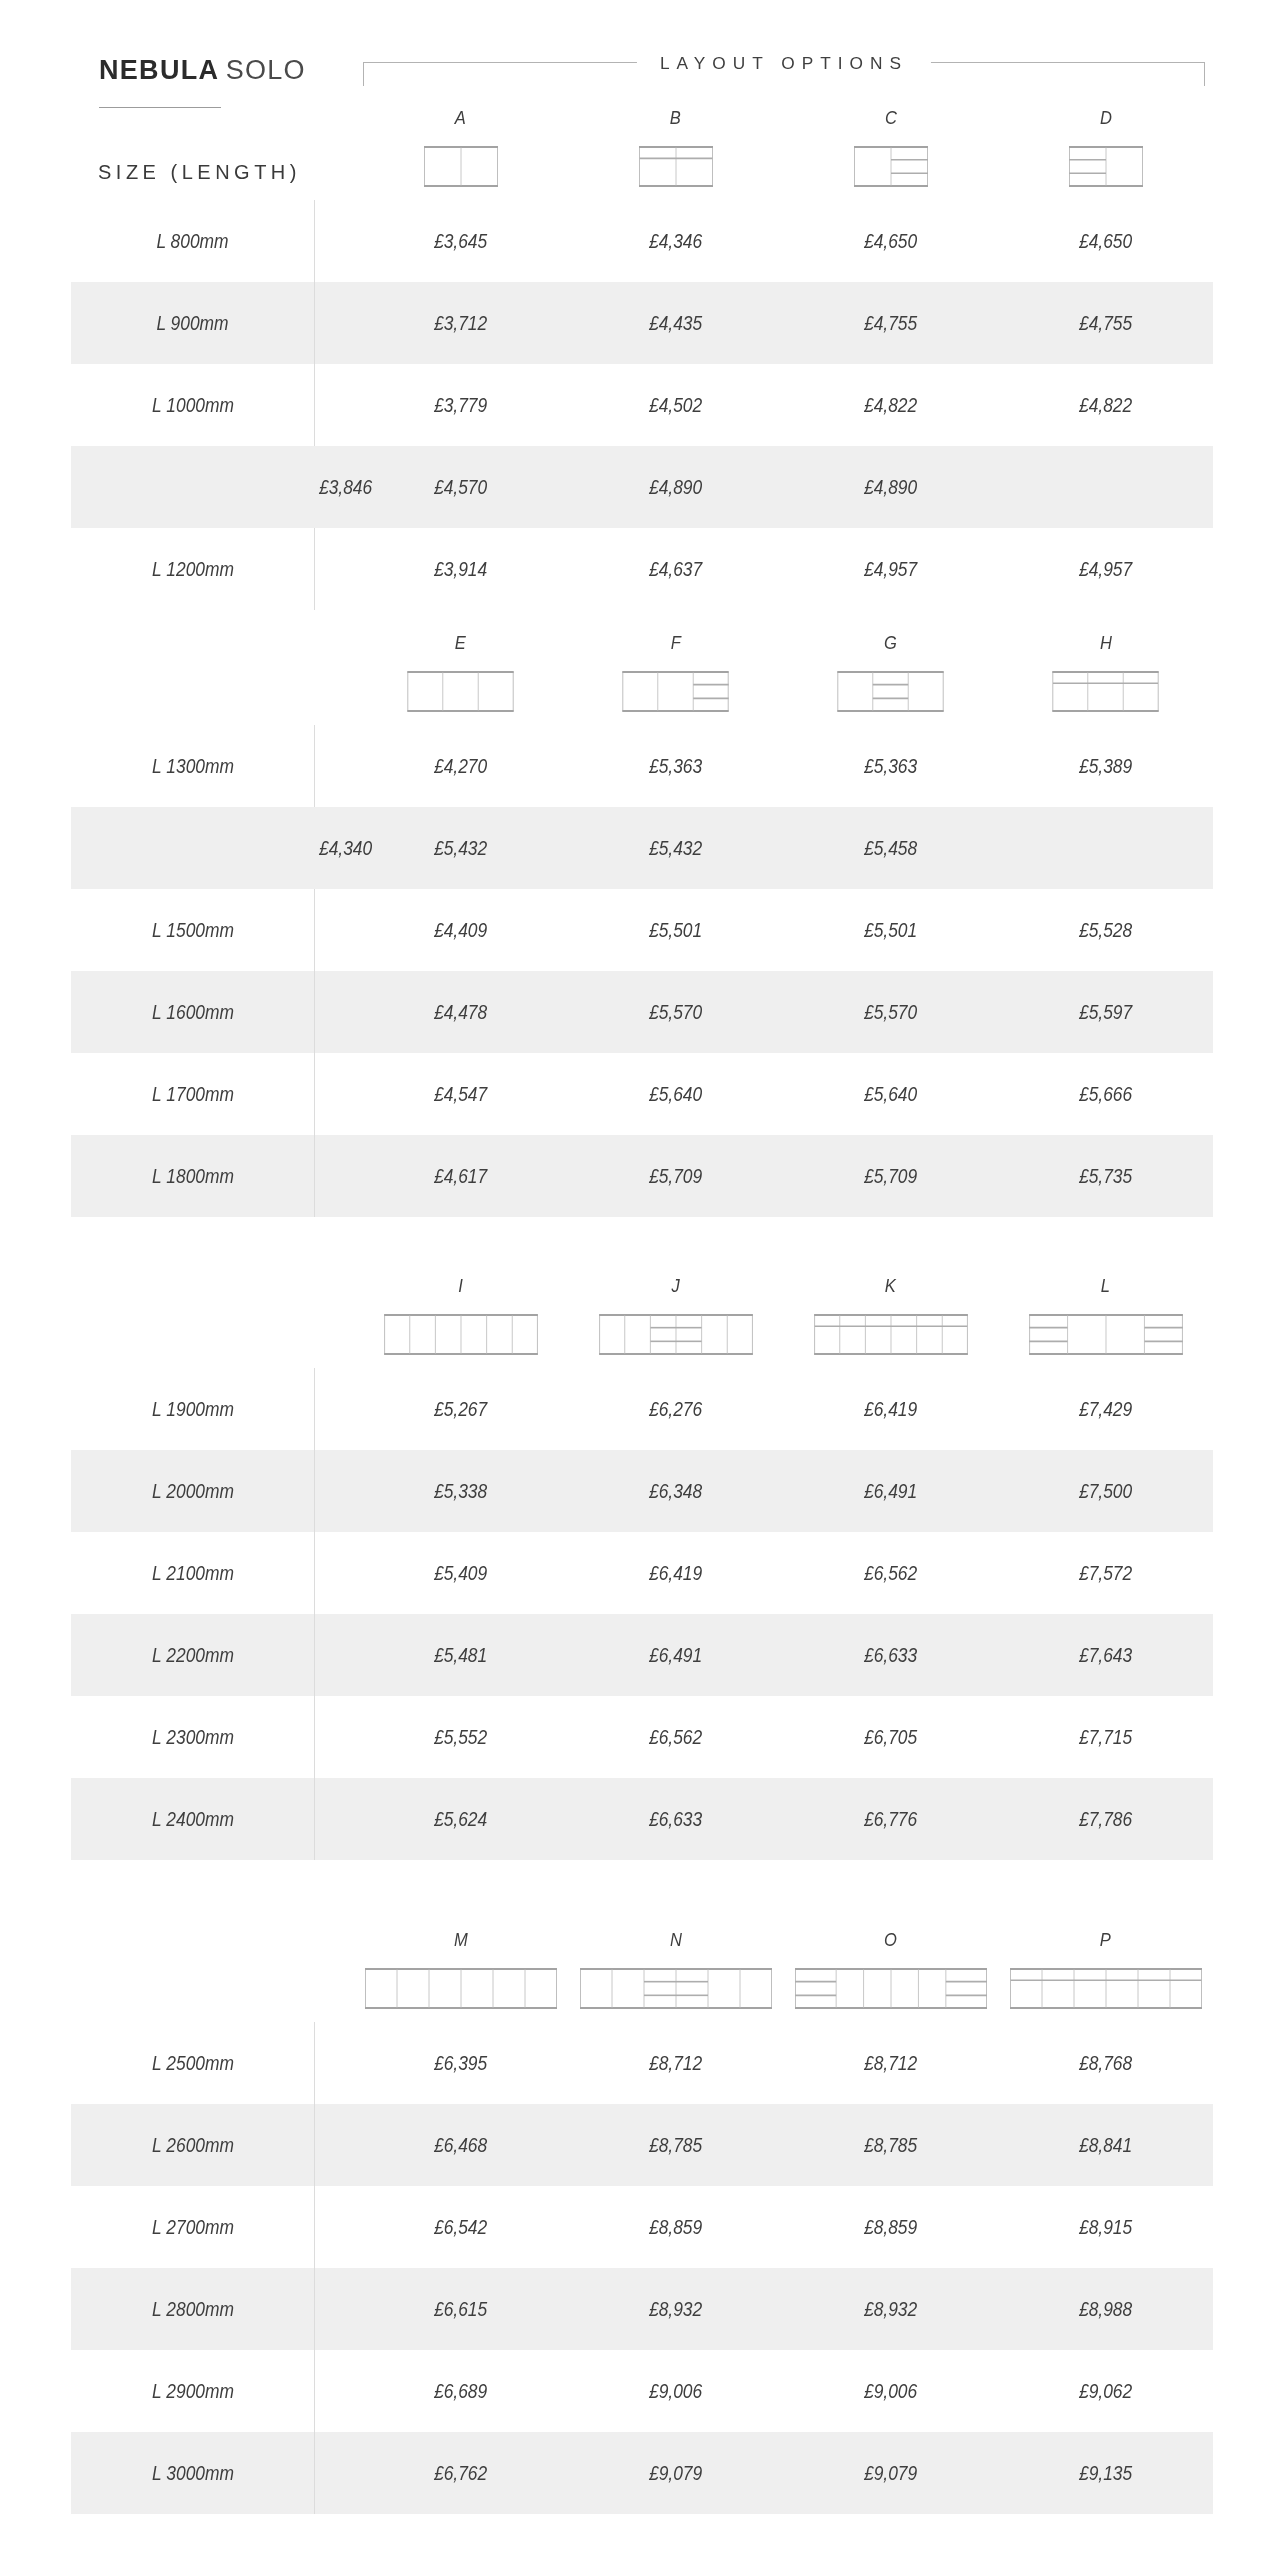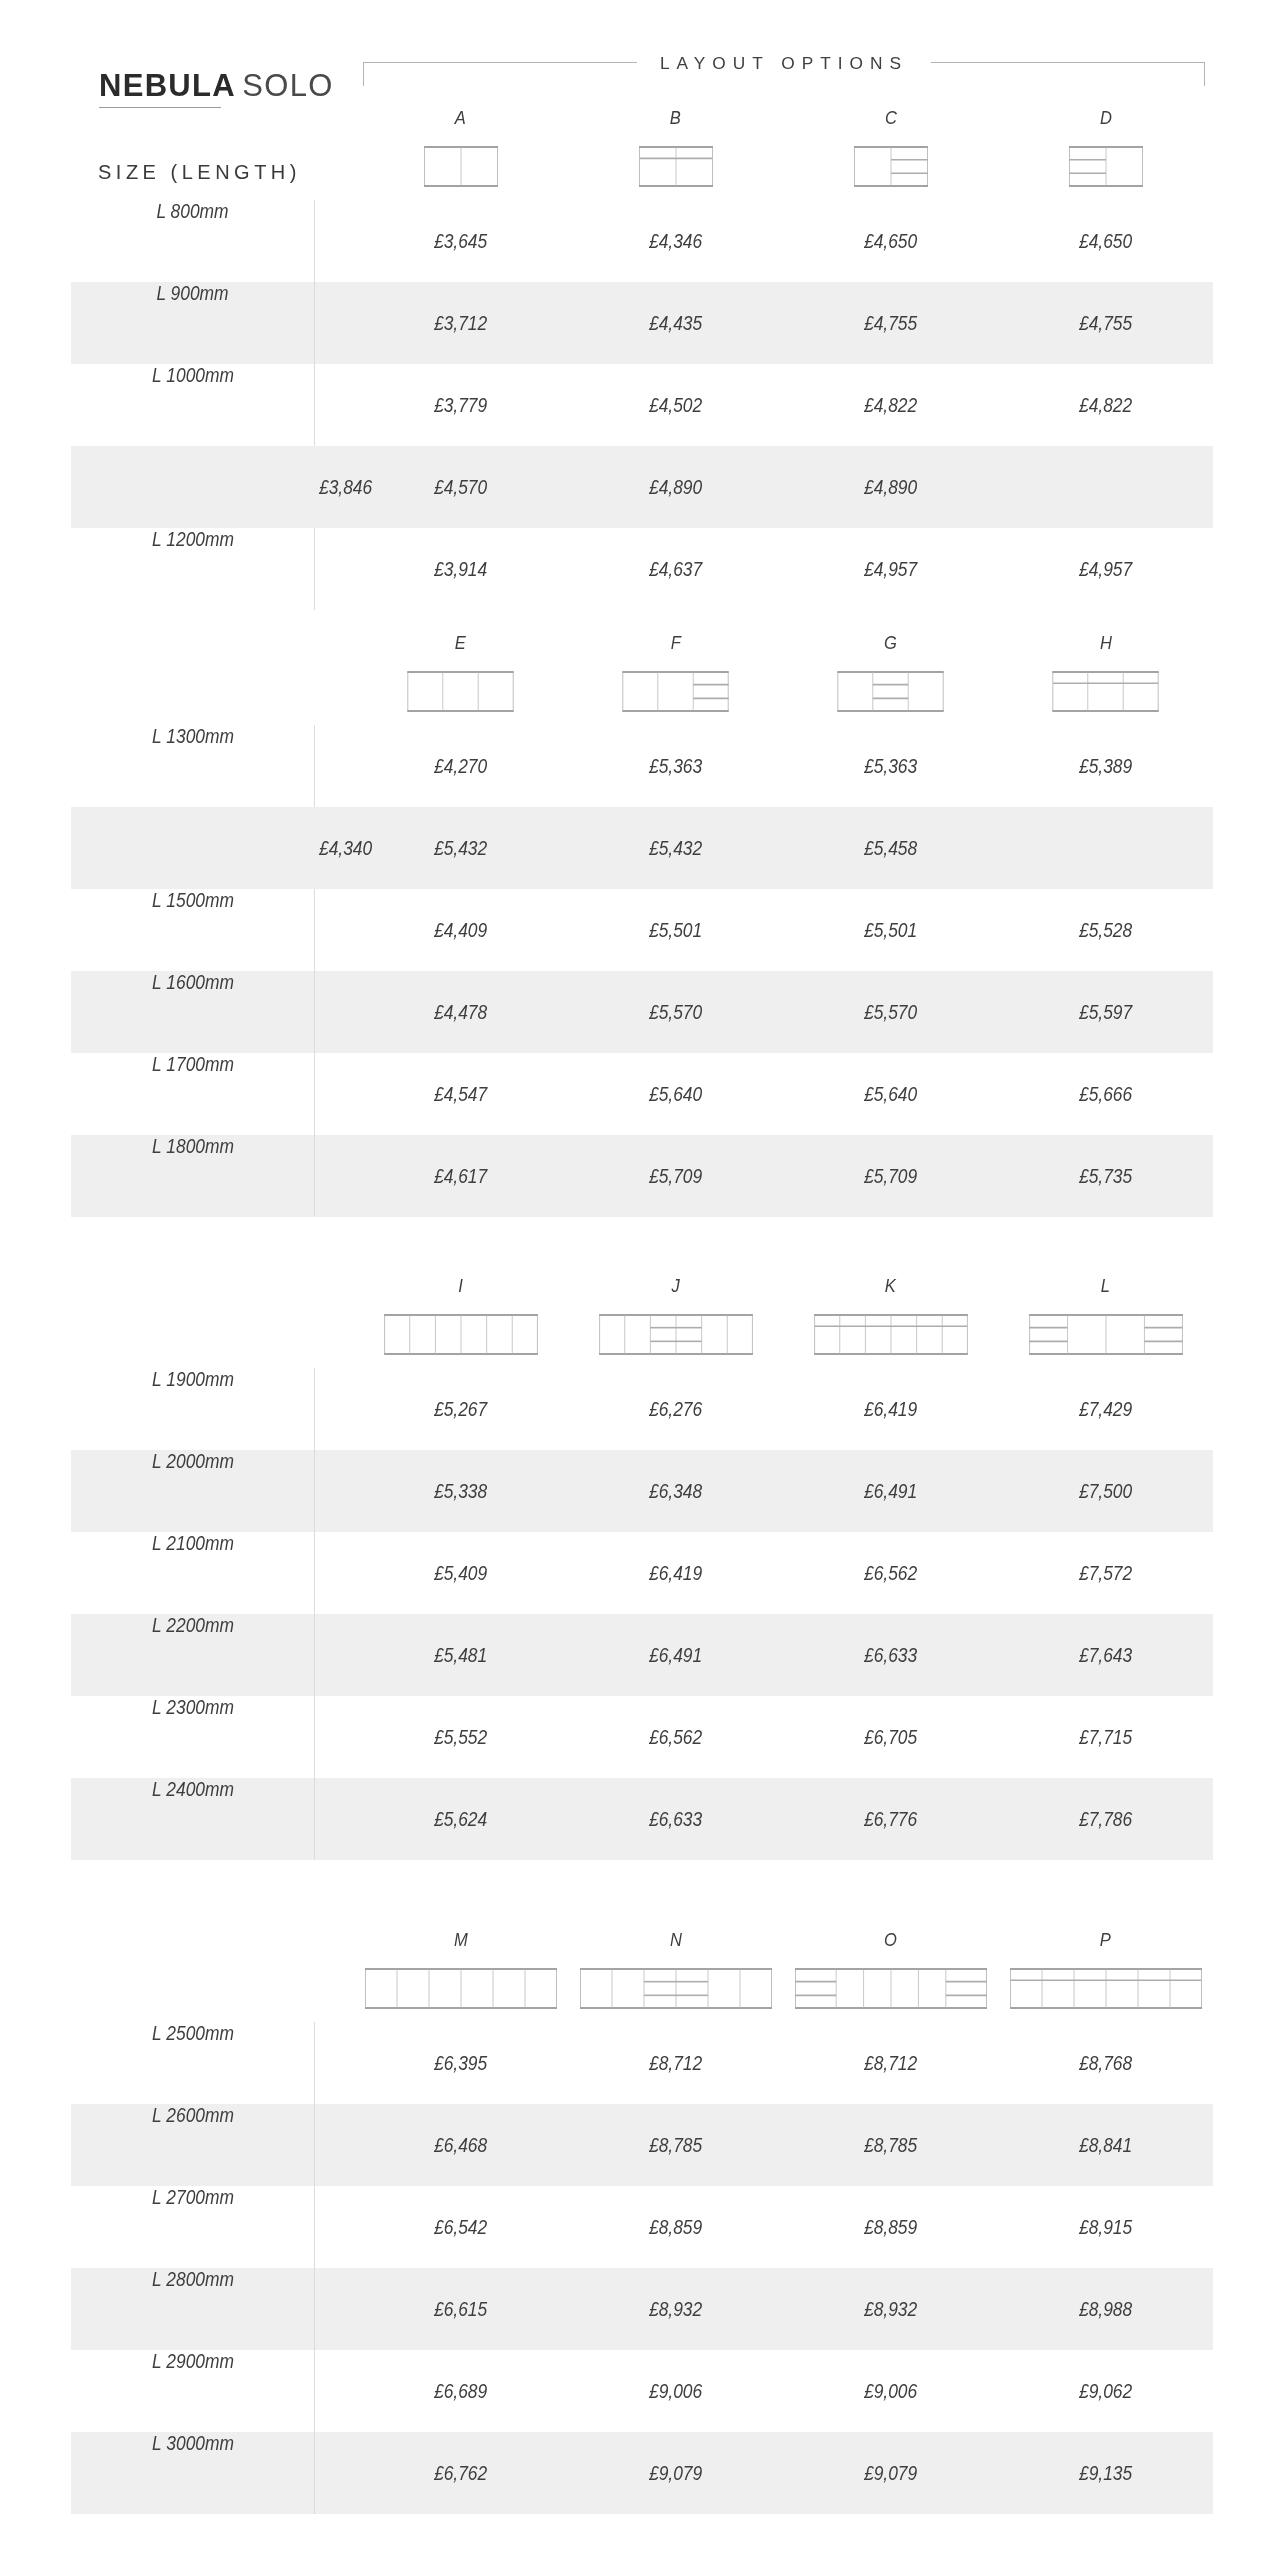--- a/index.html
+++ b/index.html
@@ -8,7 +8,7 @@
 
   
   .page-header{position:relative;height:103px;}
-  .brand{position:absolute;left:99px;top:71px;font-size:31px;line-height:29.5px;letter-spacing:0.6px;white-space:nowrap;}
+  .brand{position:absolute;left:99px;top:56px;font-size:27px;line-height:29.5px;letter-spacing:0.6px;white-space:nowrap;}
   .brand .brand-primary{font-weight:bold;color:#2b2b2b;letter-spacing:1.3px;}
   .brand .brand-secondary{font-weight:normal;color:#4a4a4a;margin-left:6.4px;letter-spacing:1.3px;}
   .brand-underline{position:absolute;left:99px;top:107px;width:122px;height:0;border-top:1.3px solid #9c9c9c;}

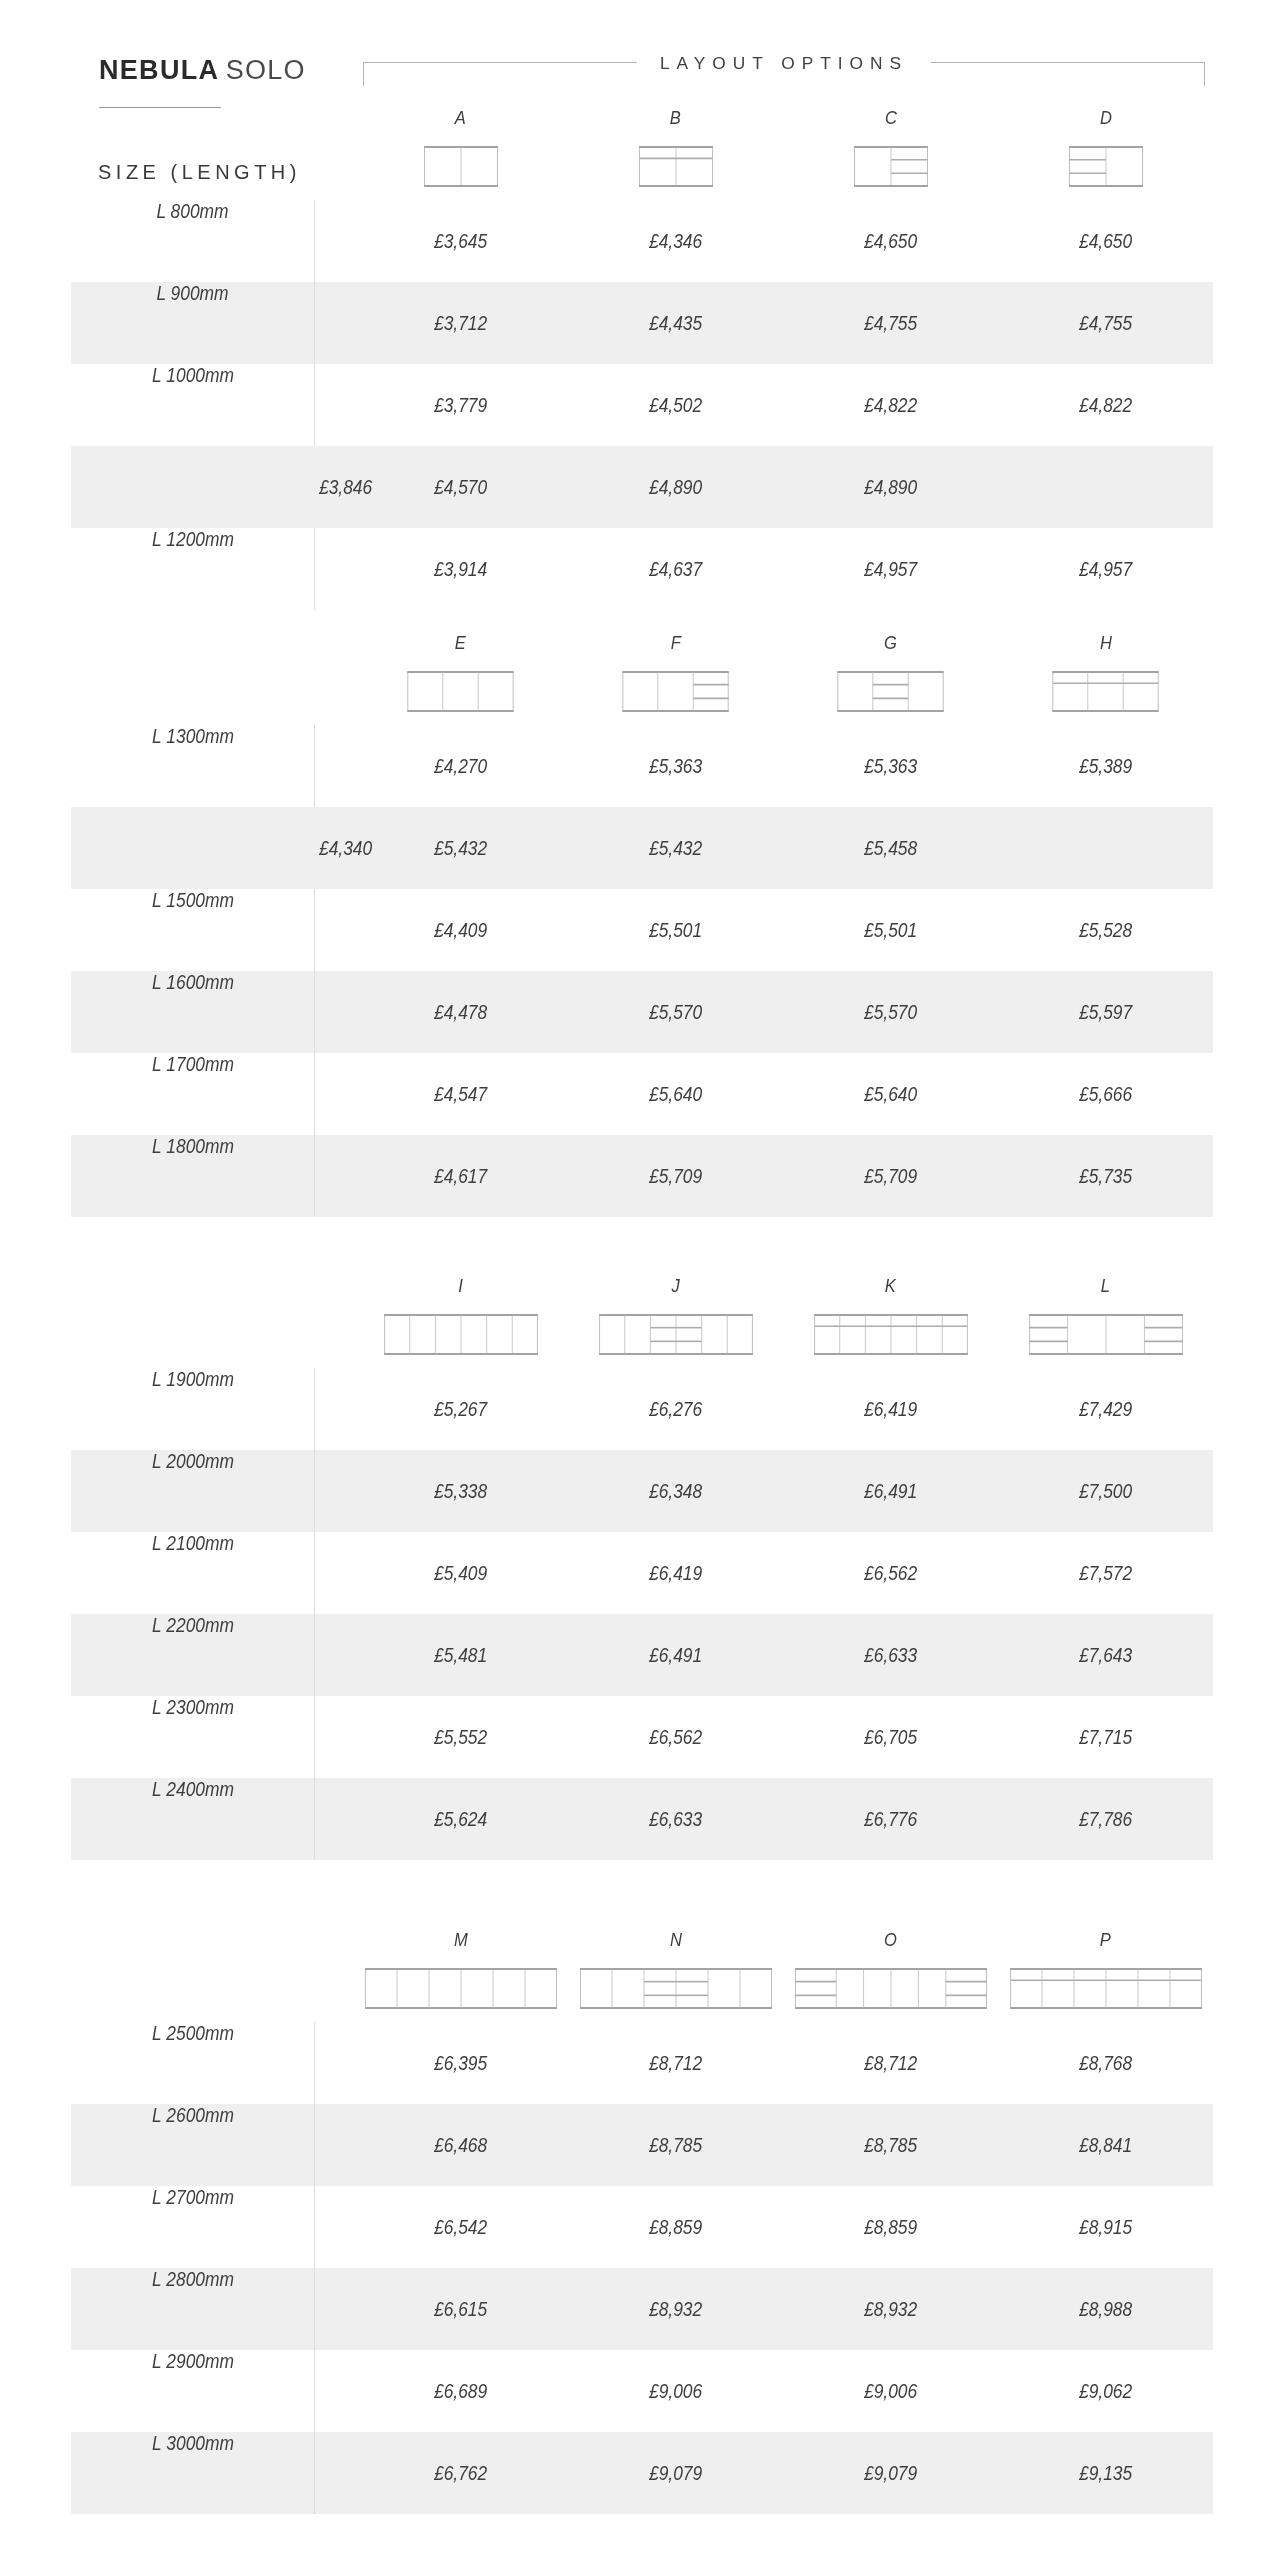--- a/index.html
+++ b/index.html
@@ -32,7 +32,7 @@
 
   .row{display:grid;grid-template-columns:244px 38px repeat(4,215px);height:82px;align-items:center;}
   .row.striped{background:#efefef;}
-  .size-cell{position:relative;height:100%;display:flex;justify-content:center;}
+  .size-cell{position:relative;height:100%;display:flex;align-items:center;justify-content:center;}
   .size-cell::after{content:'';position:absolute;right:0;top:0;bottom:0;width:0.6px;background:#dcdcdc;}
   .price-cell{text-align:center;}
   .cnd{display:inline-block;font-style:italic;transform:scaleX(0.87);transform-origin:center;white-space:nowrap;}

